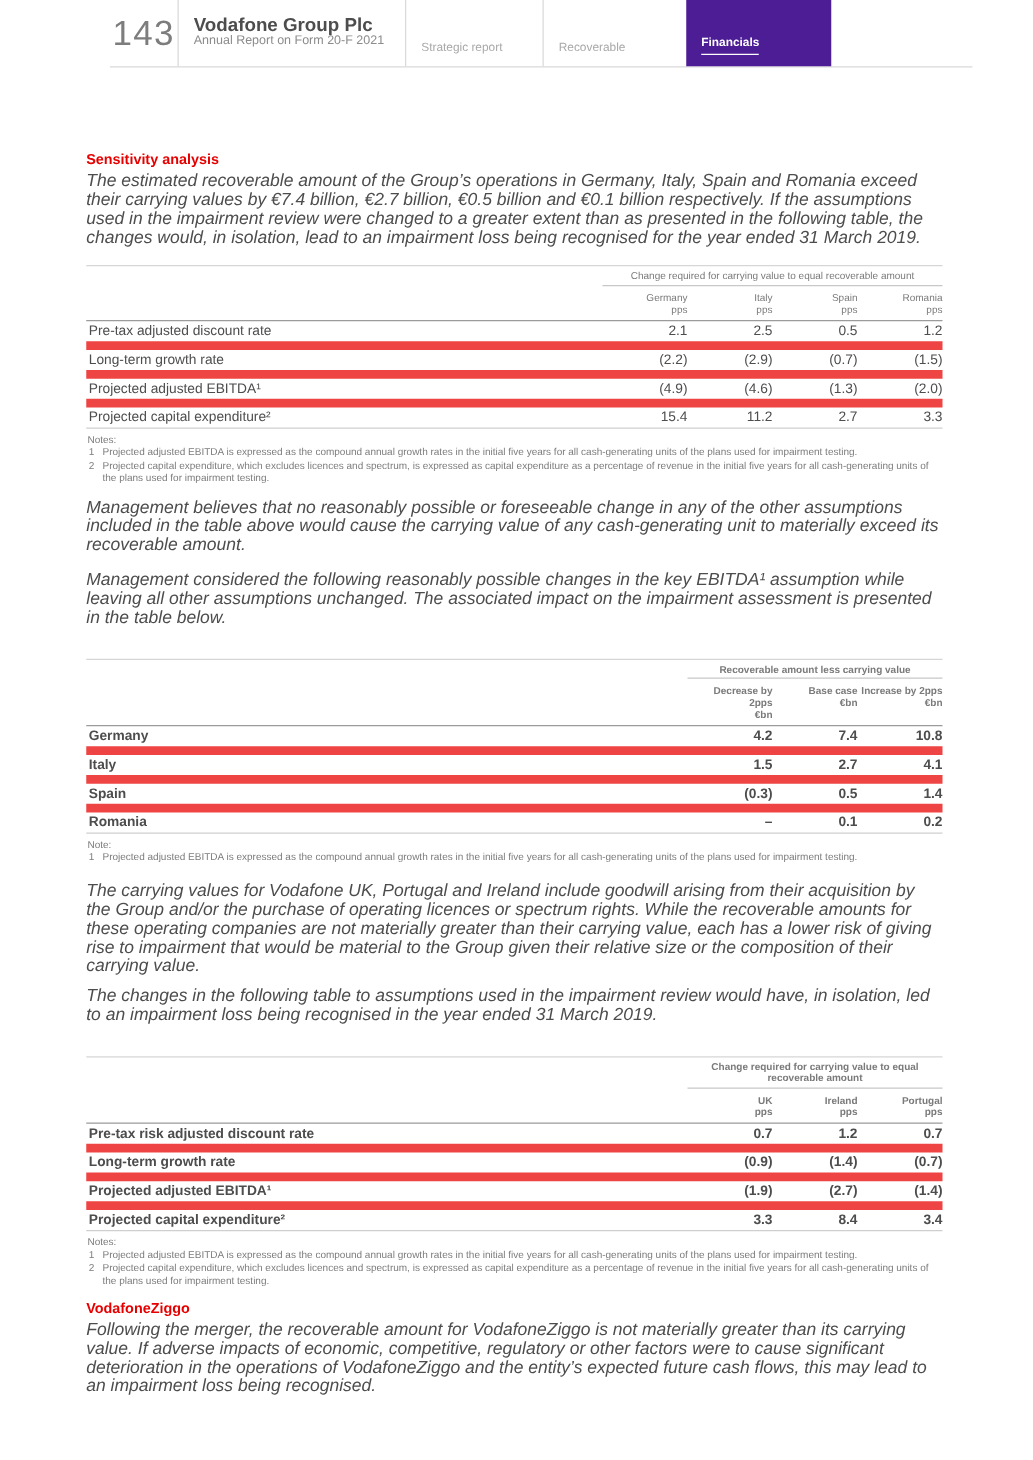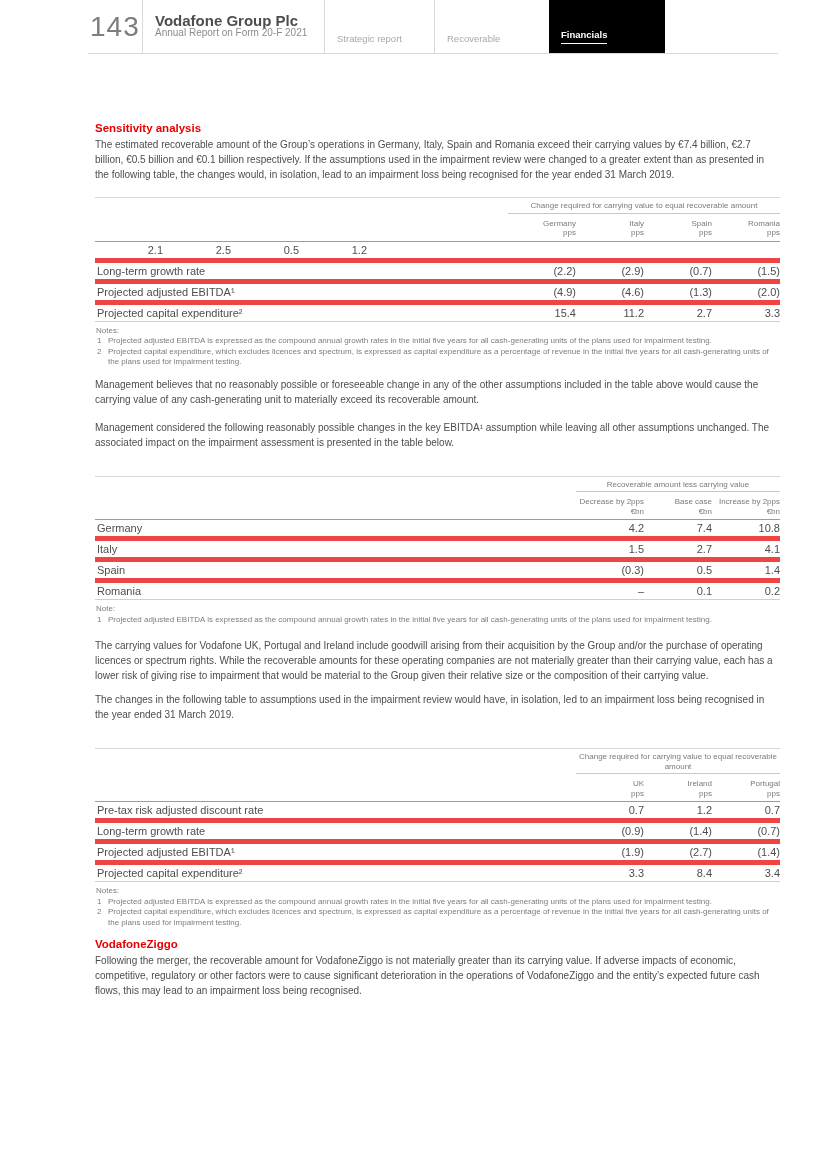--- a/index.html
+++ b/index.html
@@ -48,7 +48,7 @@
   .h-tab.t2 { width: 114px; }
   .h-tab.t3 {
     width: 116px;
-    background: #000000;
+    background: #4c1d95;
     color: #ffffff; font-weight: bold;
   }
   .h-tab.t3 span { border-bottom: 1px solid #ffffff; padding-bottom: 3px; }

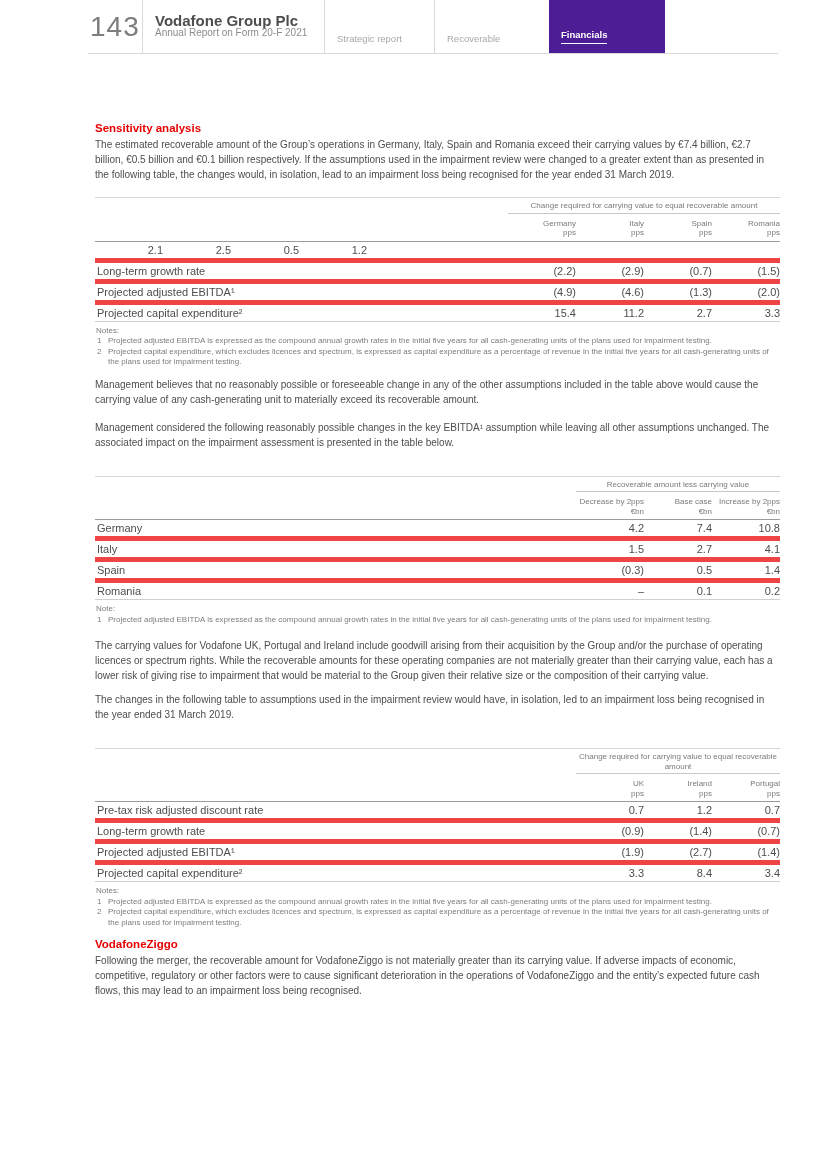--- a/index.html
+++ b/index.html
@@ -55,7 +55,7 @@
   .h-tab.t4 { width: 113px; border-right: 1px solid #d9d9d9; }
 
   
-  main { margin-left: 95px; width: 685px; }
+  main { margin-left: 69px; width: 685px; }
   h2.sec {
     color: #e60000; font-size: 11.5px; font-weight: bold;
     line-height: 13px;

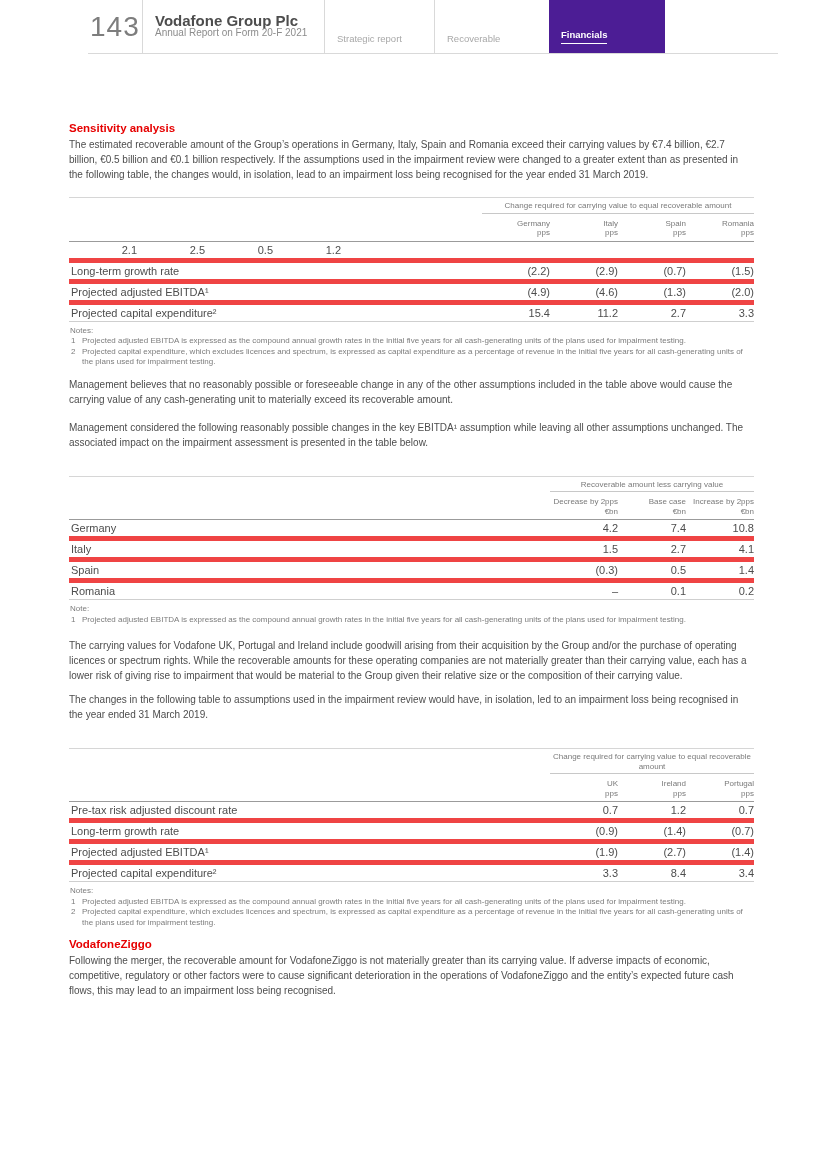--- a/index.html
+++ b/index.html
@@ -62,8 +62,9 @@
   }
   h2.sec.first { margin-top: 68px; }
   p.body {
-    font-size: 10px; line-height: 15px; color: #4d4d4d;
+    font-size: 14px; line-height: 15px; color: #4d4d4d;
     margin-top: 2px;
+    font-style: italic;
   }
   p.body.gap { margin-top: 13px; }
   p.body.gap2 { margin-top: 9px; }

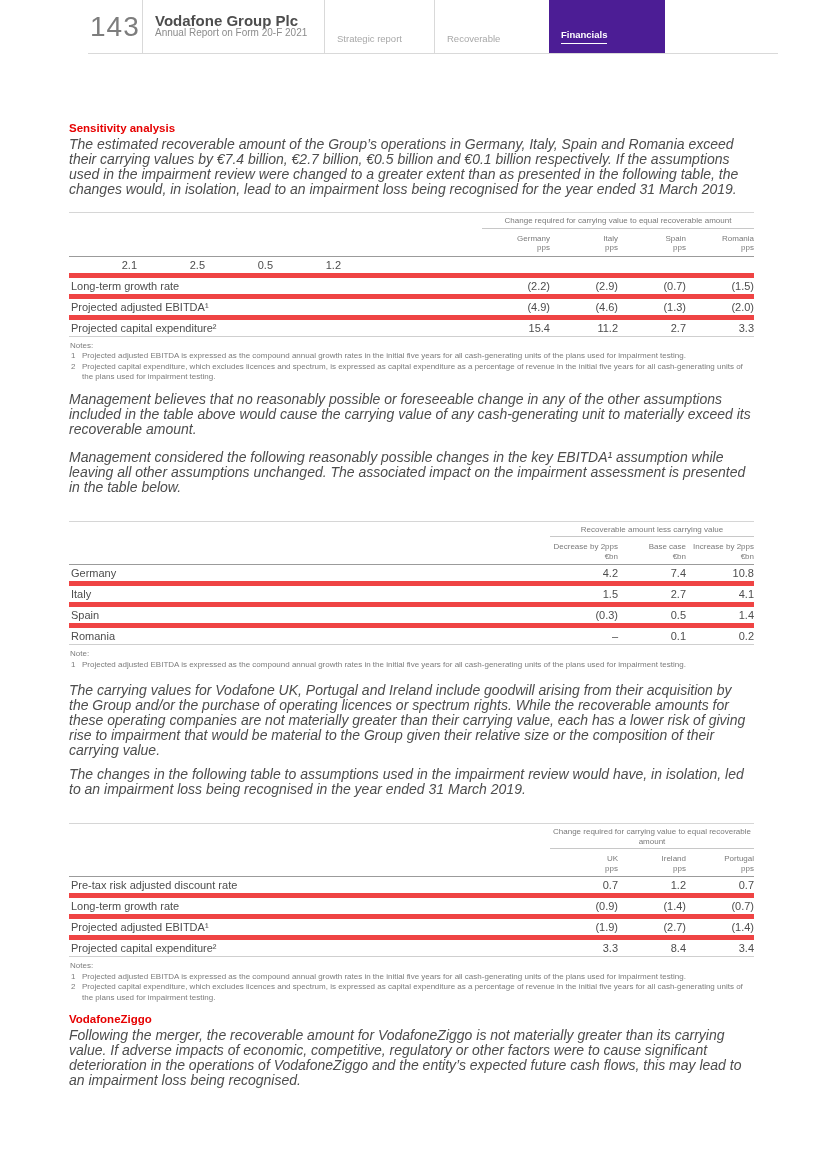--- a/index.html
+++ b/index.html
@@ -155,6 +155,7 @@
           </div>
       </div>
       <div class="tr data first">
+        <div class="td lbl">Pre-tax adjusted discount rate</div>
         <div class="td num">2.1</div>
         <div class="td num">2.5</div>
         <div class="td num">0.5</div>

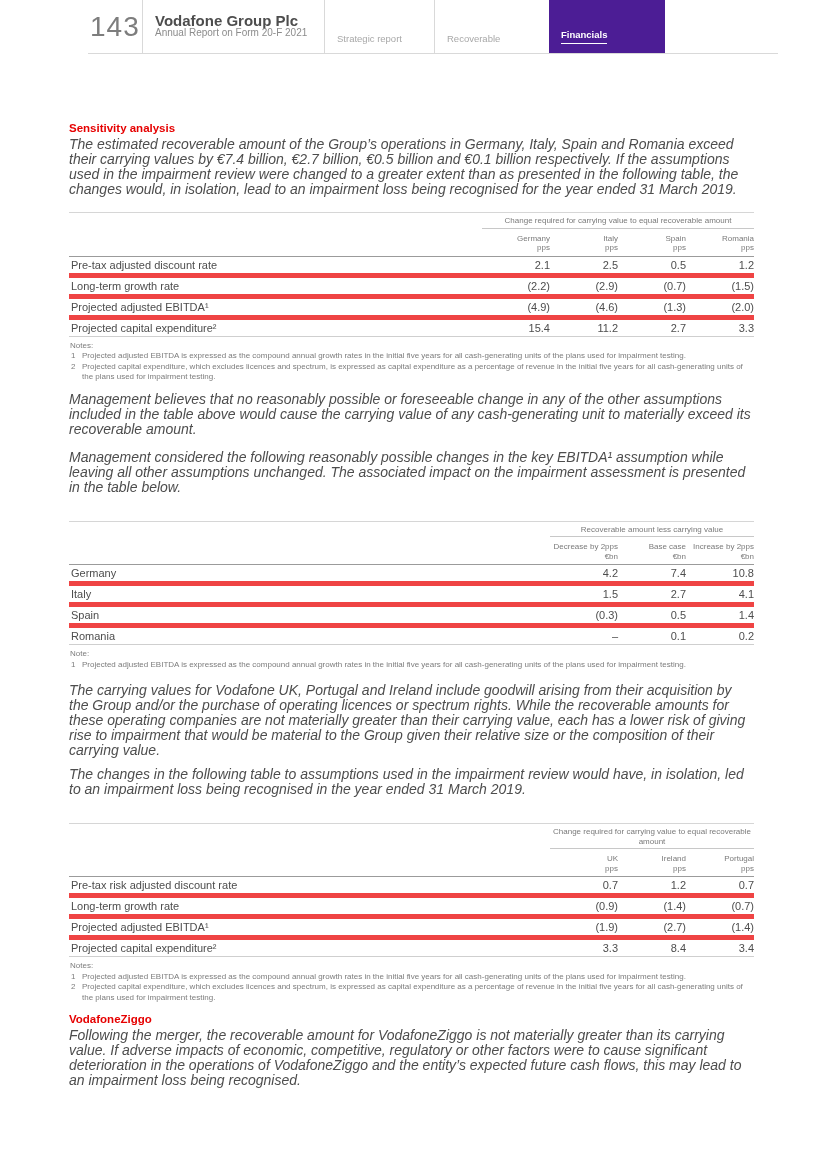--- a/index.html
+++ b/index.html
@@ -91,7 +91,7 @@
   }
   .head-tr { padding: 5px 0 3px; }
   .head-tr .td.num { font-size: 8px; color: #7a7a7a; line-height: 9.5px; }
-  .tr.data { padding: 2px 0; border-top: 5px solid #ef4444; align-items: baseline; }
+  .tr.data { padding: 2px 0; border-top: 7px solid #ef4444; align-items: baseline; }
   .tr.data.first { border-top: 1px solid #9b9b9b; }
 
   

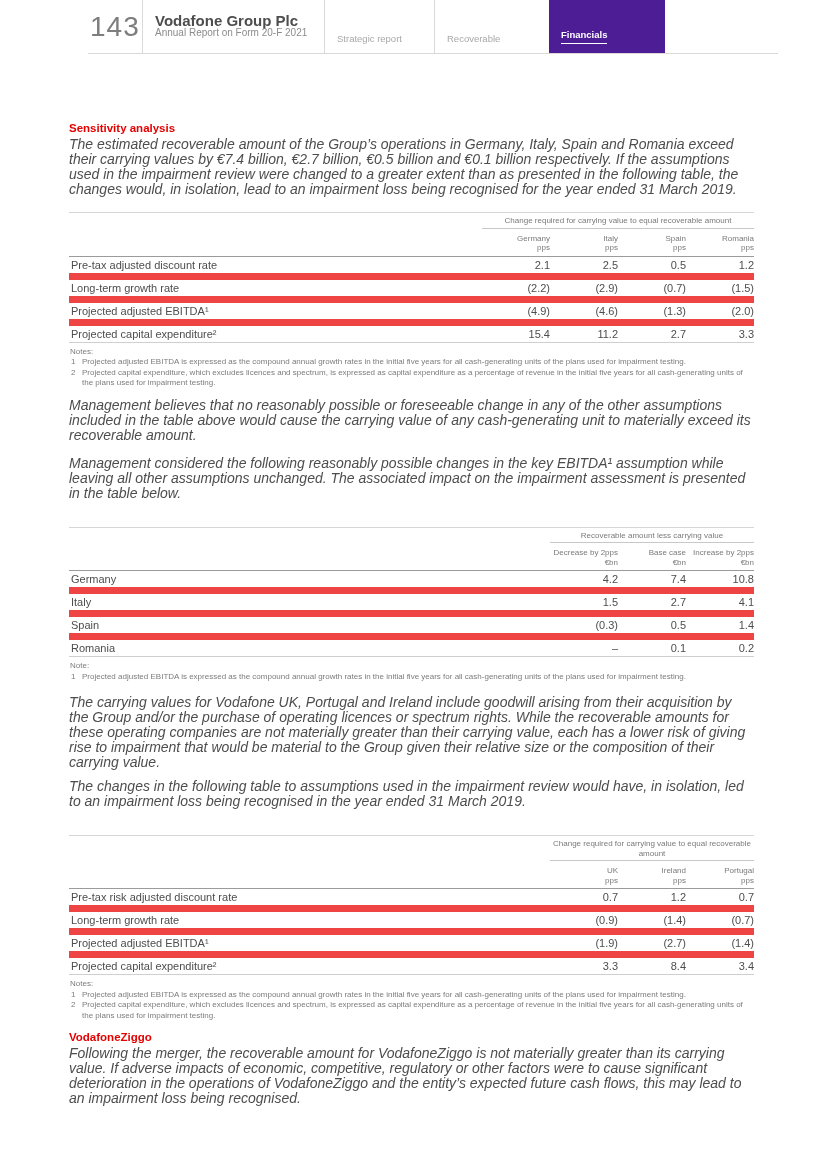--- a/index.html
+++ b/index.html
@@ -76,7 +76,7 @@
     font-size: 11px;
   }
   .tbl.m1 { margin-top: 15px; }
-  .tbl.m2 { margin-top: 26px; }
+  .tbl.m2 { margin-top: 26px; font-weight: bold; }
   .tr { display: flex; }
   .td.lbl { flex: 1; padding-left: 2px; }
   .td.num { width: 68px; text-align: right; }

